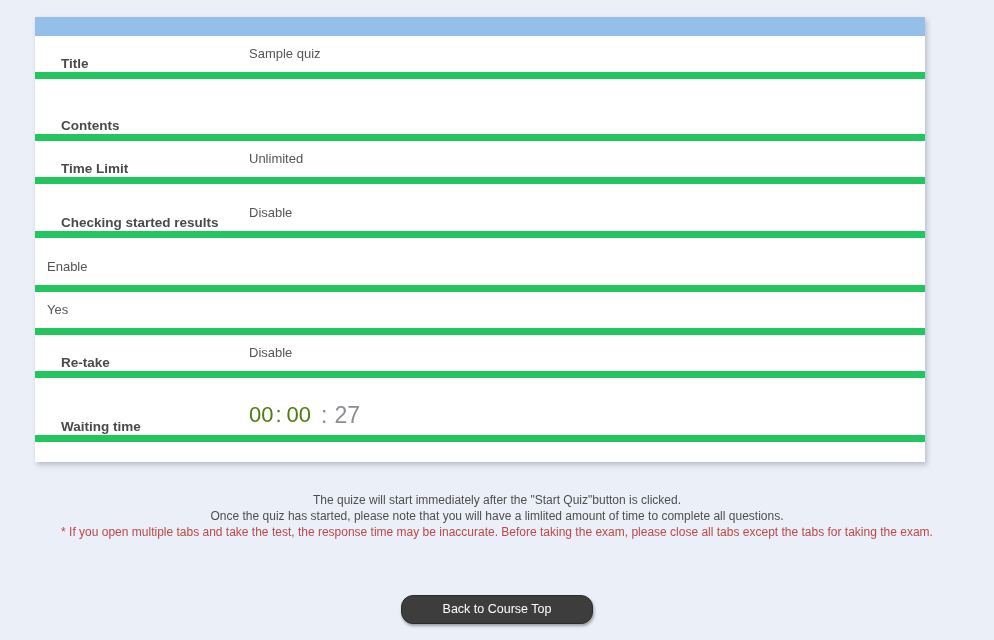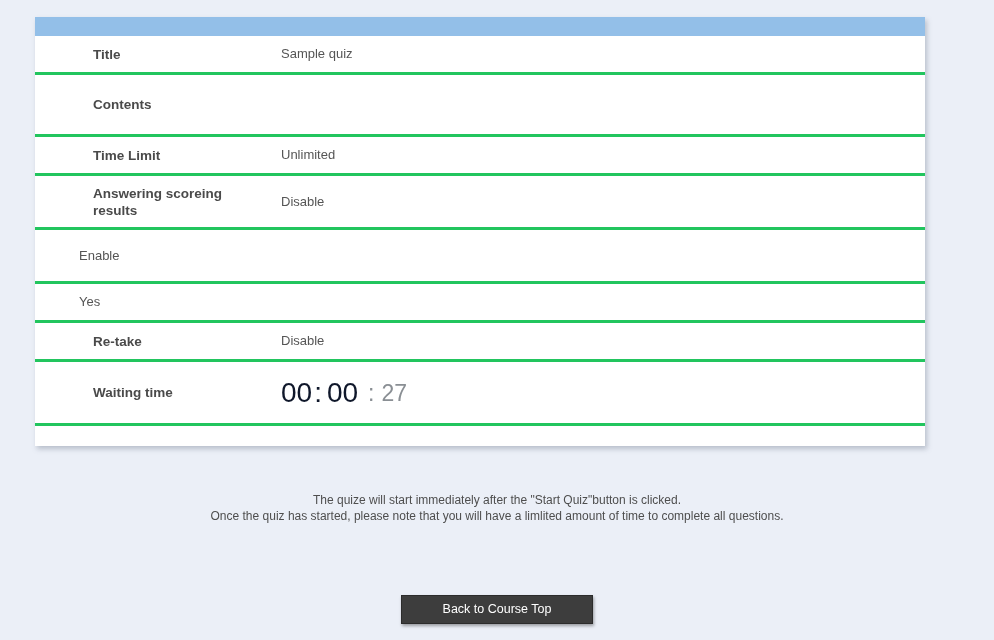--- a/index.html
+++ b/index.html
@@ -24,10 +24,9 @@
 
   .qrow {
     display: flex;
-    align-items: center;
-    border-bottom: 3px solid #22c55e;
+    align-items: flex-end;
+    border-bottom: 7px solid #22c55e;
     min-height: 36px;
-    padding-left: 32px;
   }
   .cell-label {
     width: 202px;

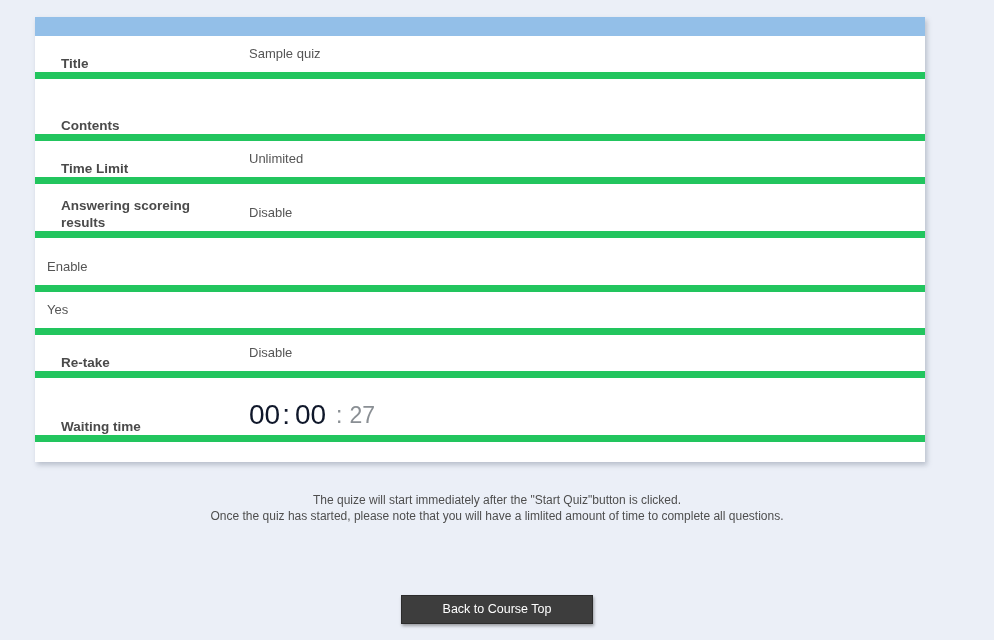--- a/index.html
+++ b/index.html
@@ -135,7 +135,7 @@
   </div>
 
   <div class="qrow row-scoring-results">
-    <div class="cell-label">Answering scoreing results</div>
+    <div class="cell-label">Checking started results</div>
     <div class="cell-value">Disable</div>
   </div>
 

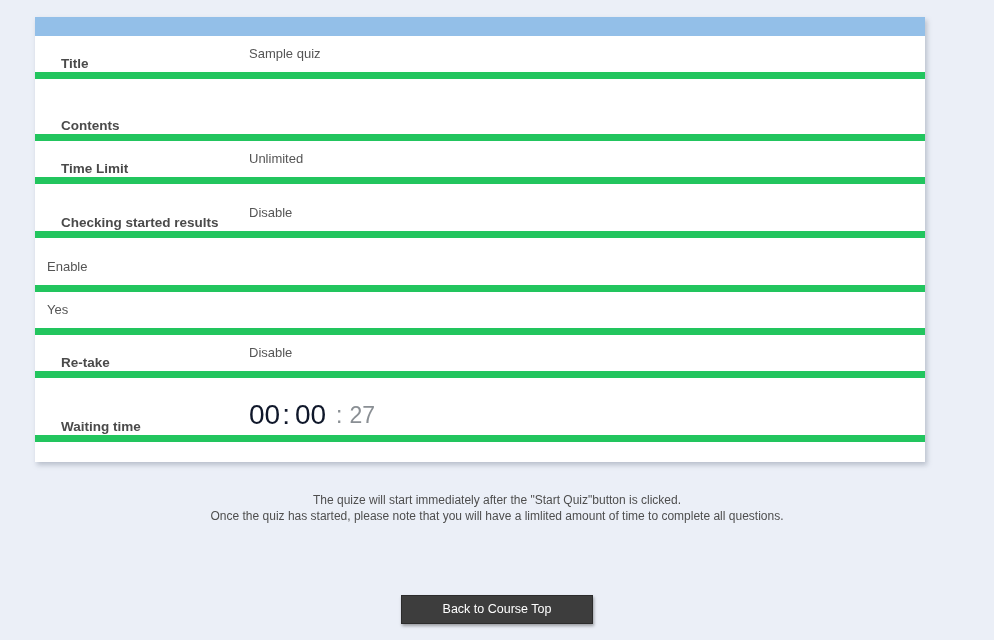--- a/index.html
+++ b/index.html
@@ -58,8 +58,8 @@
 
   
   .t-big {
-    font-size: 28px;
-    color: #0f172a;
+    font-size: 22px;
+    color: #4d7c0f;
     line-height: 40px;
   }
   .t-big.t-colon { margin: 0 5px 0 2px; }

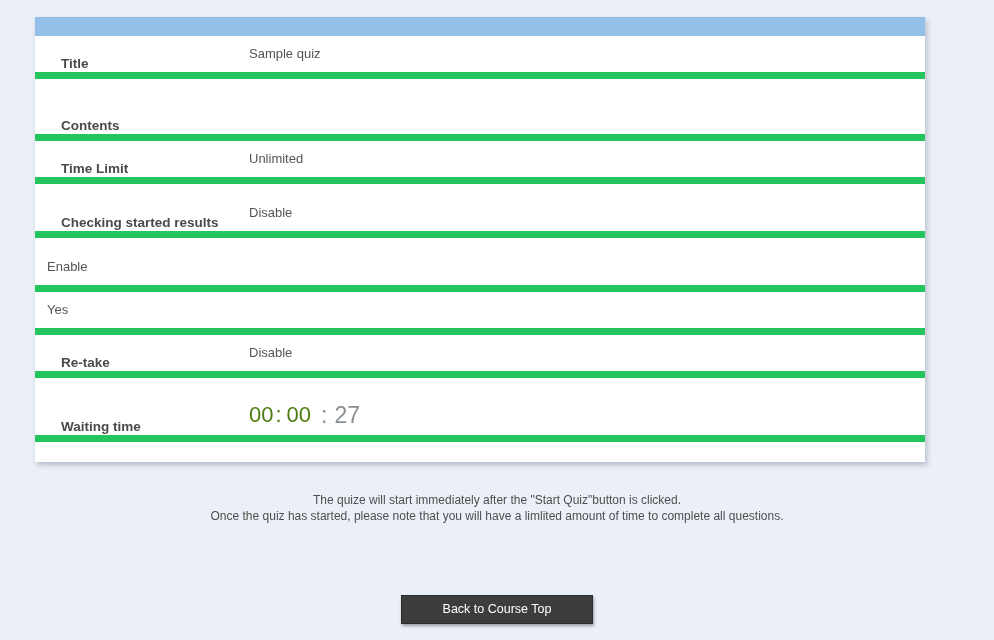--- a/index.html
+++ b/index.html
@@ -163,6 +163,7 @@
   <div class="footer-notes">
     <div>The quize will start immediately after the "Start Quiz"button is clicked.</div>
     <div>Once the quiz has started, please note that you will have a limlited amount of time to complete all questions.</div>
+    <div class="footer-warning">* If you open multiple tabs and take the test, the response time may be inaccurate. Before taking the exam, please close all tabs except the tabs for taking the exam.</div>
   </div>
 
   <div class="button-row">

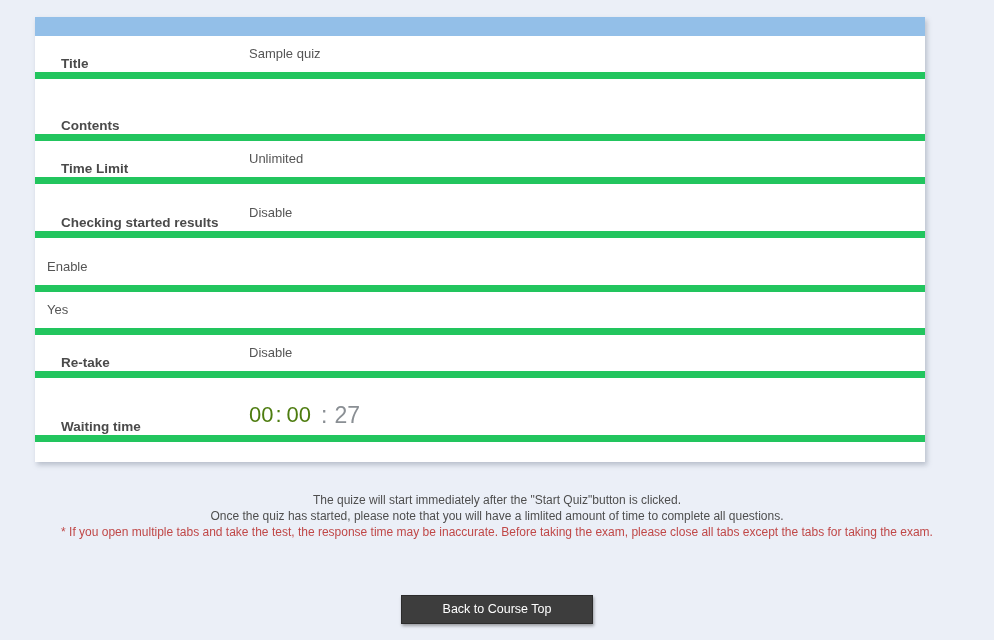--- a/index.html
+++ b/index.html
@@ -102,7 +102,7 @@
     line-height: 27px;
     background: #3d3d3d;
     border: 1px solid #2c2c2c;
-    border-radius: 0;
+    border-radius: 12px;
     color: #ffffff;
     font-size: 12.5px;
     font-family: "Liberation Sans", sans-serif;

